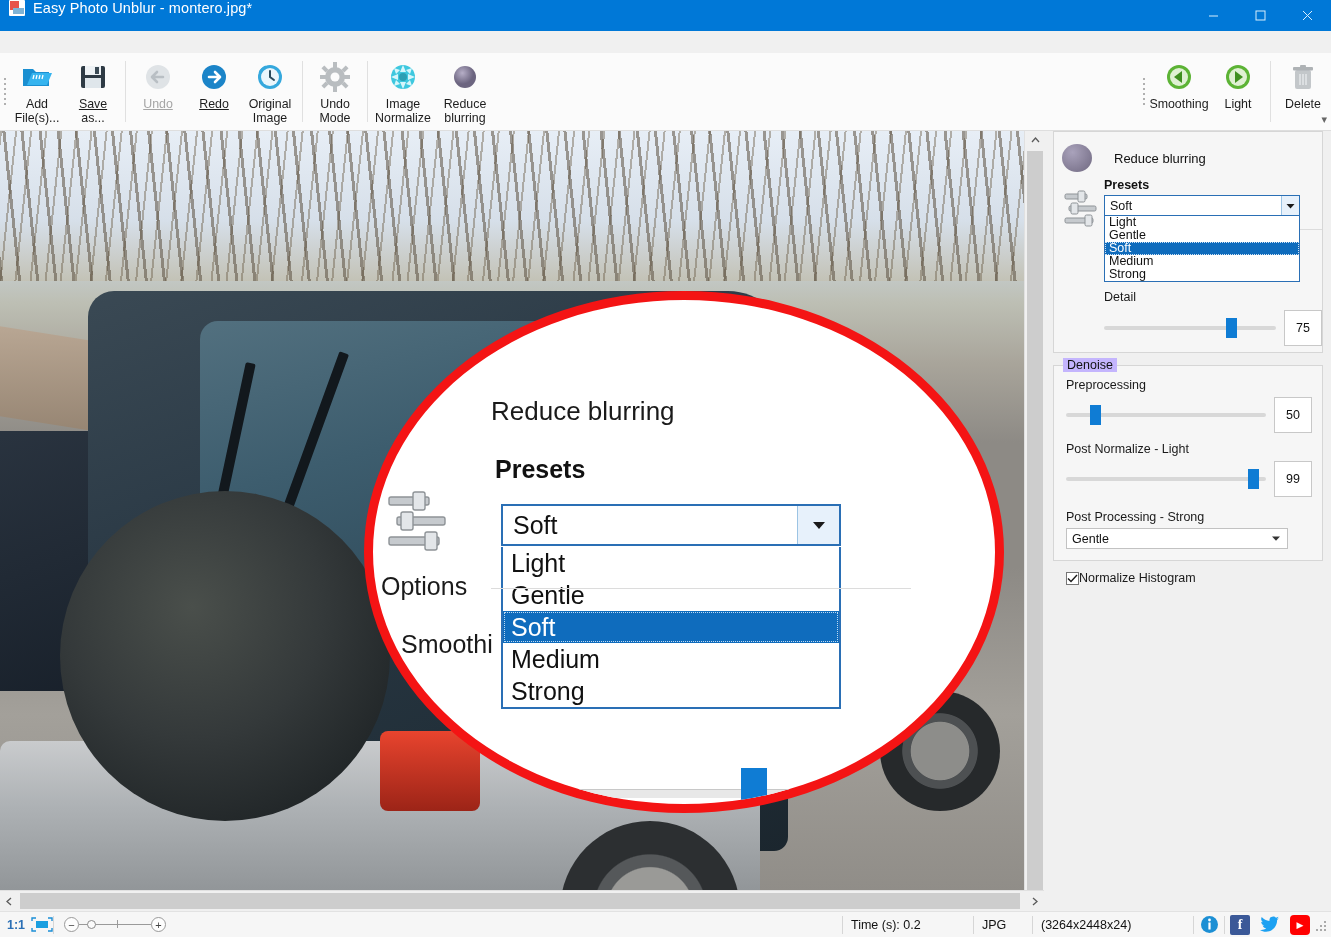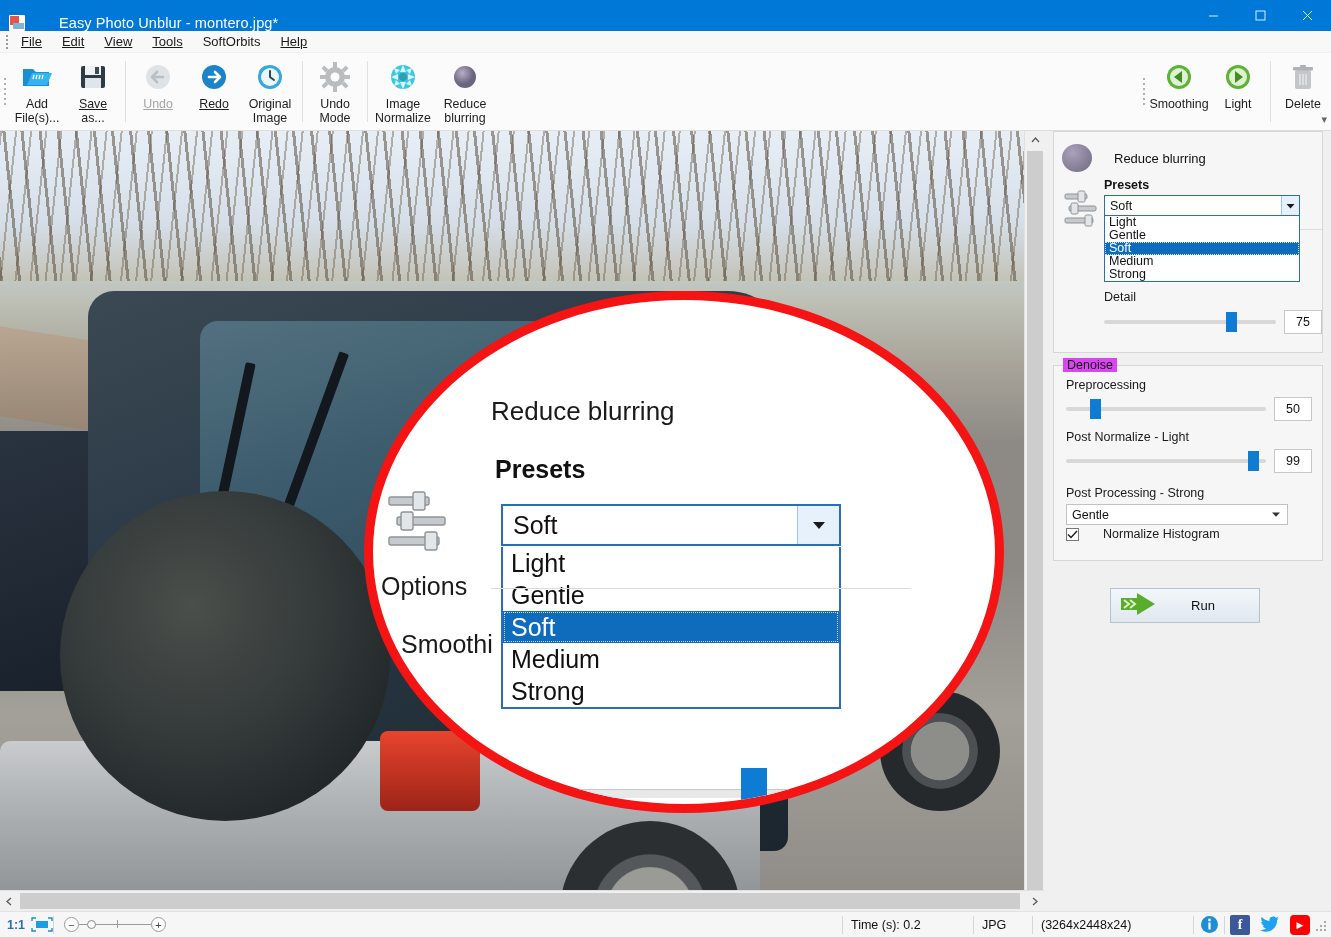--- a/index.html
+++ b/index.html
@@ -13,7 +13,7 @@
   
   .titlebar {
     position: absolute; top: 0; left: 0; width: 1331px; height: 31px;
-    background: #0078d7; display: flex; align-items: flex-end; gap: 26px;
+    background: #0078d7; display: flex; align-items: flex-start;
   }
   .title-icon {
     width: 16px; height: 16px; margin-left: 9px; margin-right: 8px;

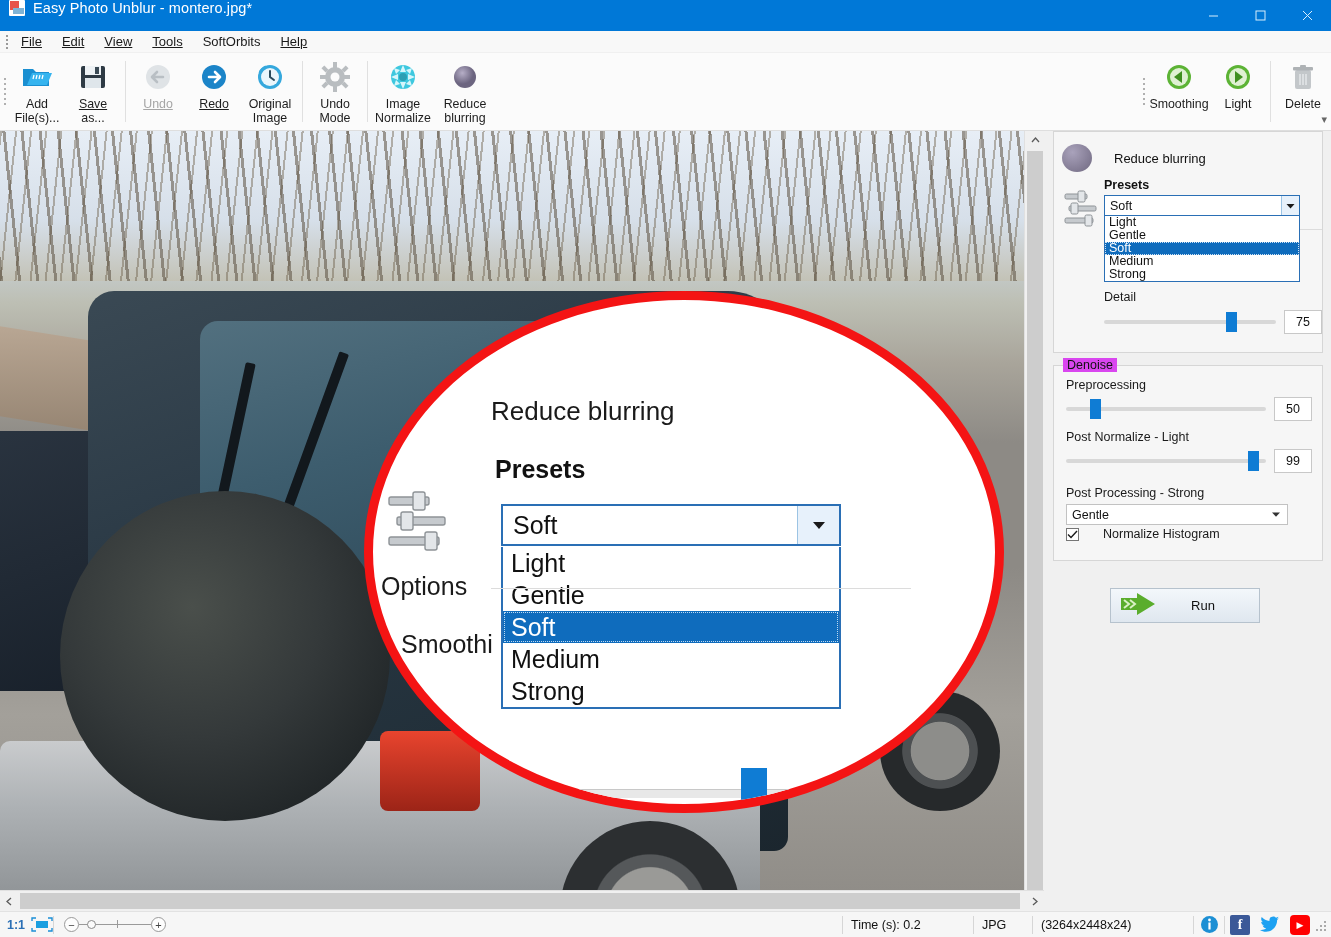--- a/index.html
+++ b/index.html
@@ -372,20 +372,6 @@
     </div>
   </div>
 
-  <div class="menubar">
-    <div class="menu-grip">
-        <i></i>
-        <i></i>
-        <i></i>
-        <i></i>
-      </div>
-    <div class="menu-item"><u>File</u></div>
-    <div class="menu-item"><u>Edit</u></div>
-    <div class="menu-item"><u>View</u></div>
-    <div class="menu-item"><u>Tools</u></div>
-    <div class="menu-item"><span>SoftOrbits</span></div>
-    <div class="menu-item"><u>Help</u></div>
-  </div>
 
   <div class="toolbar">
     <div class="tb-grip">

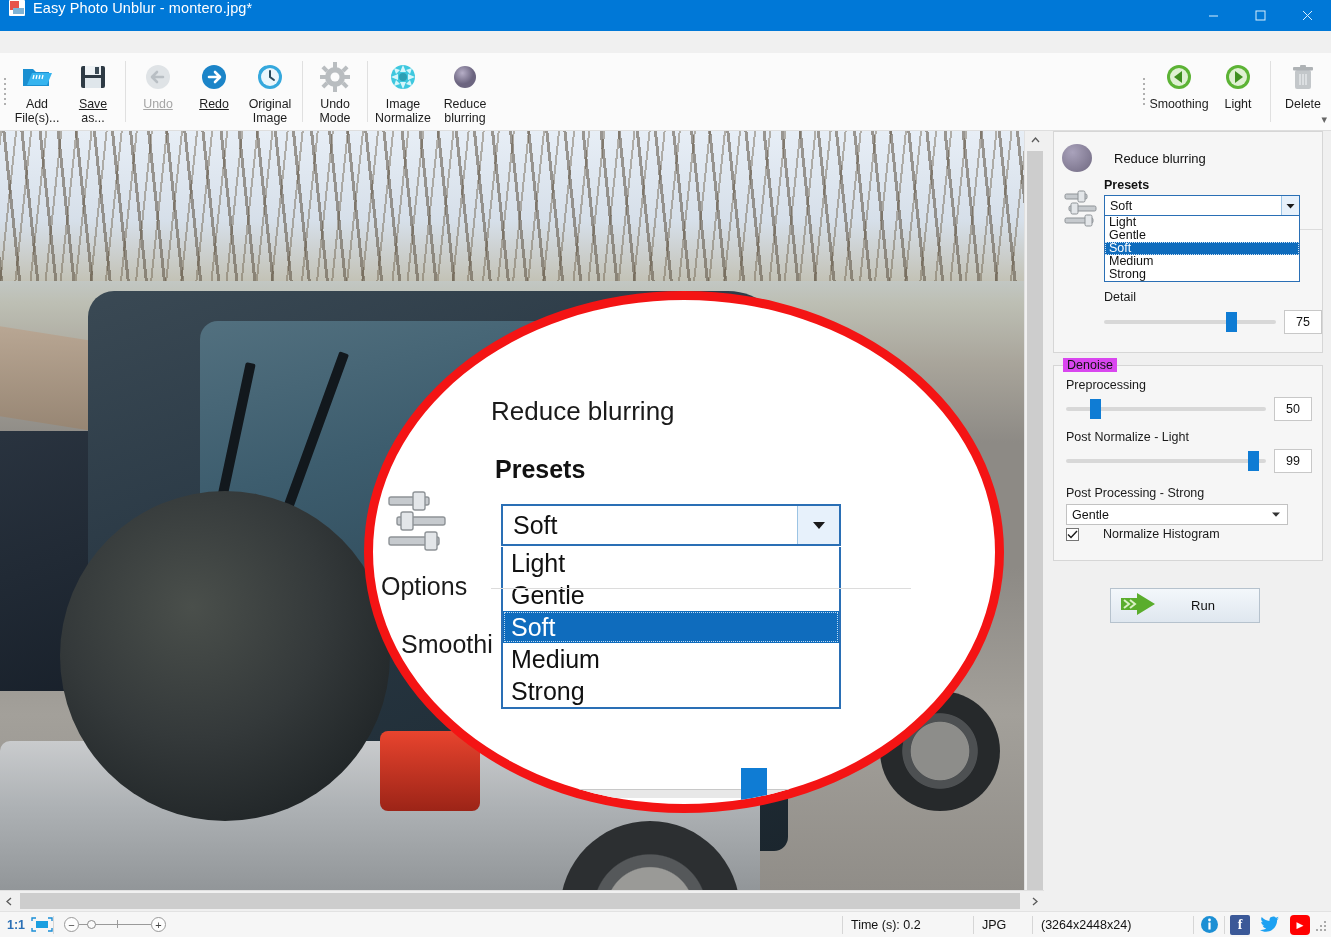--- a/index.html
+++ b/index.html
@@ -284,7 +284,7 @@
     position: absolute; top: -8px; width: 11px; height: 20px; background: #0f7cd4;
   }
   .numbox {
-    width: 38px; height: 24px; border: 1px solid #c8c8c8; background: #fff;
+    width: 38px; height: 36px; border: 1px solid #c8c8c8; background: #fff;
     font-size: 12.5px; color: #111; display: flex; align-items: center; justify-content: center;
   }
   .dn-body { padding: 12px 10px 0 12px; }

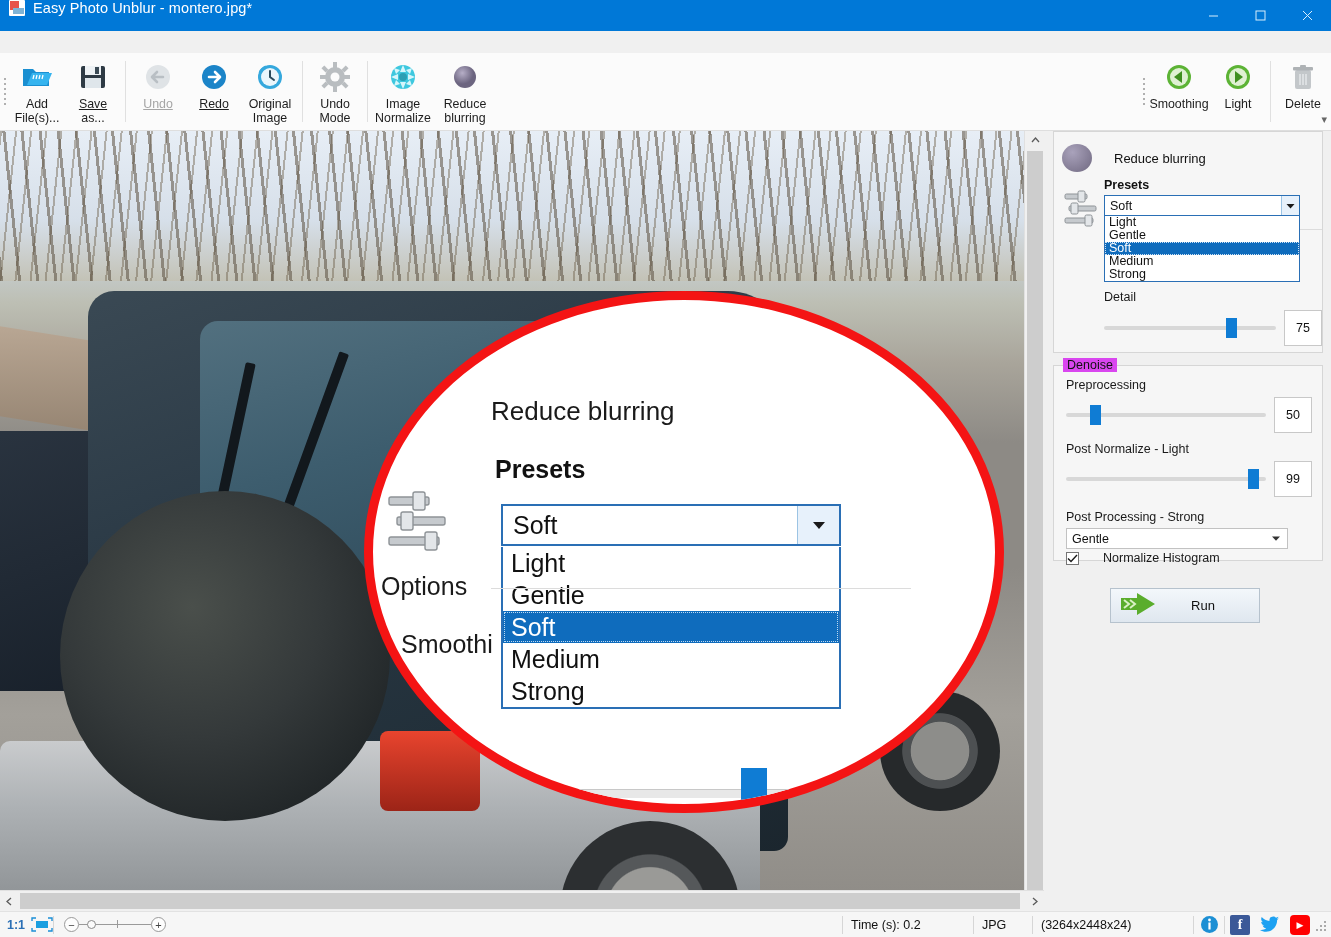--- a/index.html
+++ b/index.html
@@ -241,7 +241,7 @@
   .group-rb { height: 222px; }
   .group-dn { margin-top: 12px; height: 196px; }
   .group-legend {
-    position: absolute; top: -8px; left: 9px; background: #d946ef;
+    position: absolute; top: -8px; left: 9px; background: #c4b5fd;
     padding: 0 4px; font-size: 12.5px; color: #111;
   }
   .rb-header { display: flex; align-items: center; padding: 12px 0 0 8px; }

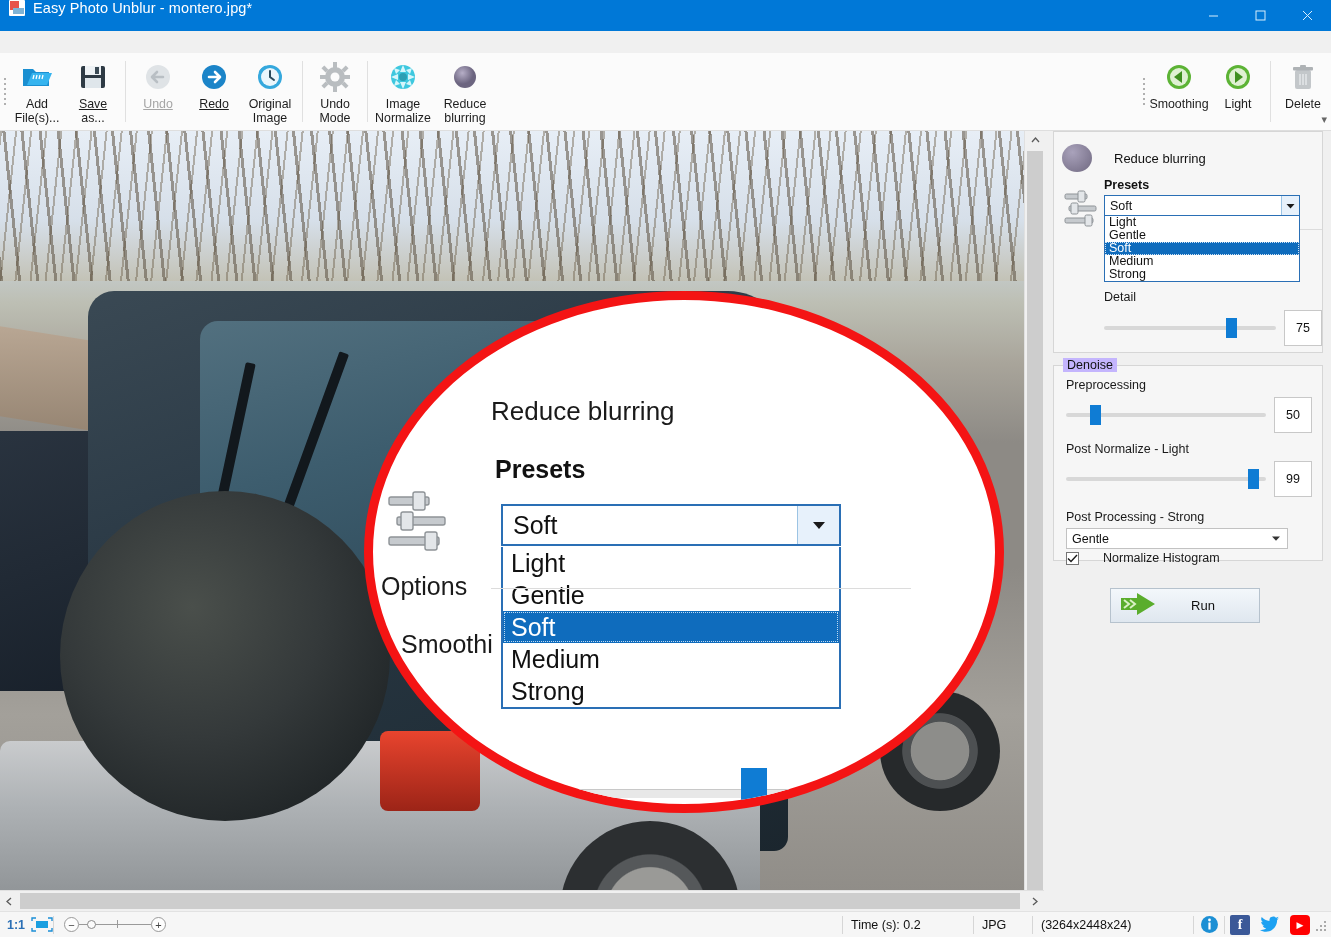--- a/index.html
+++ b/index.html
@@ -295,7 +295,7 @@
   }
   .combo2 .cval { font-size: 12.5px; color: #111; padding-left: 5px; }
   .combo2 .carr { position: absolute; right: 7px; font-size: 8px; color: #444; }
-  .chk-row { display: flex; align-items: center; gap: 24px; margin-top: 2px; }
+  .chk-row { display: flex; align-items: center; gap: 0; margin-top: 22px; }
   .chkbox {
     width: 13px; height: 13px; border: 1px solid #767676; background: #fff;
     display: flex; align-items: center; justify-content: center;

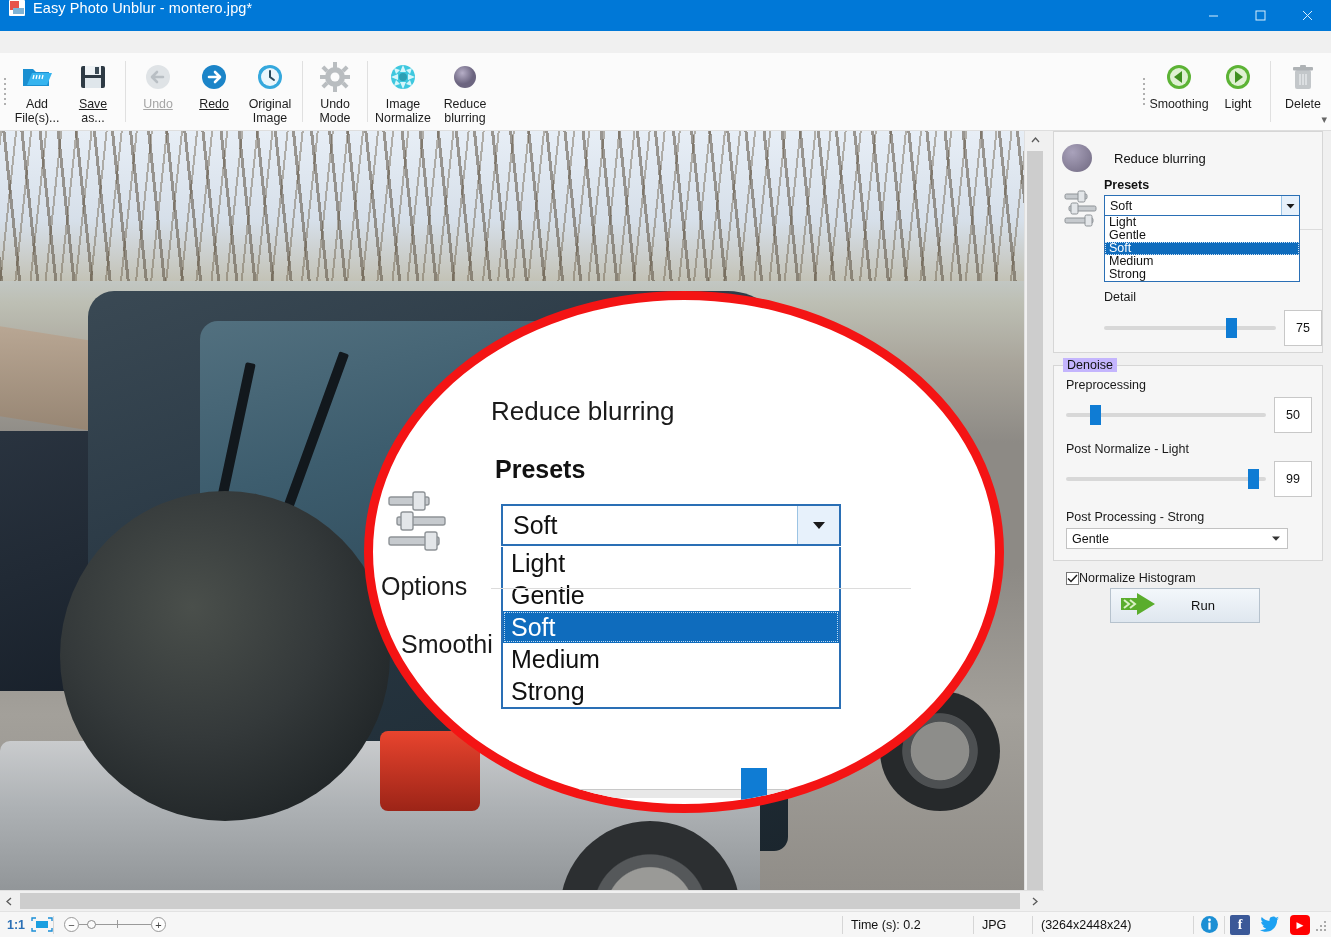--- a/index.html
+++ b/index.html
@@ -735,16 +735,6 @@
       </div>
     </div>
 
-    <div class="run-btn">
-      <span style="margin-left:8px;">
-        <svg width="40" height="26" viewBox="0 0 40 26">
-          <polygon points="2,7 18,7 18,2 36,13 18,24 18,19 2,19" fill="#5aad2c"></polygon>
-          <polyline points="5,9 10,13 5,17" fill="none" stroke="#d9f0c5" stroke-width="2"></polyline>
-          <polyline points="11,9 16,13 11,17" fill="none" stroke="#d9f0c5" stroke-width="2"></polyline>
-        </svg>
-      </span>
-      <span class="lbl">Run</span>
-    </div>
   </div>
 
   <div class="statusbar">

